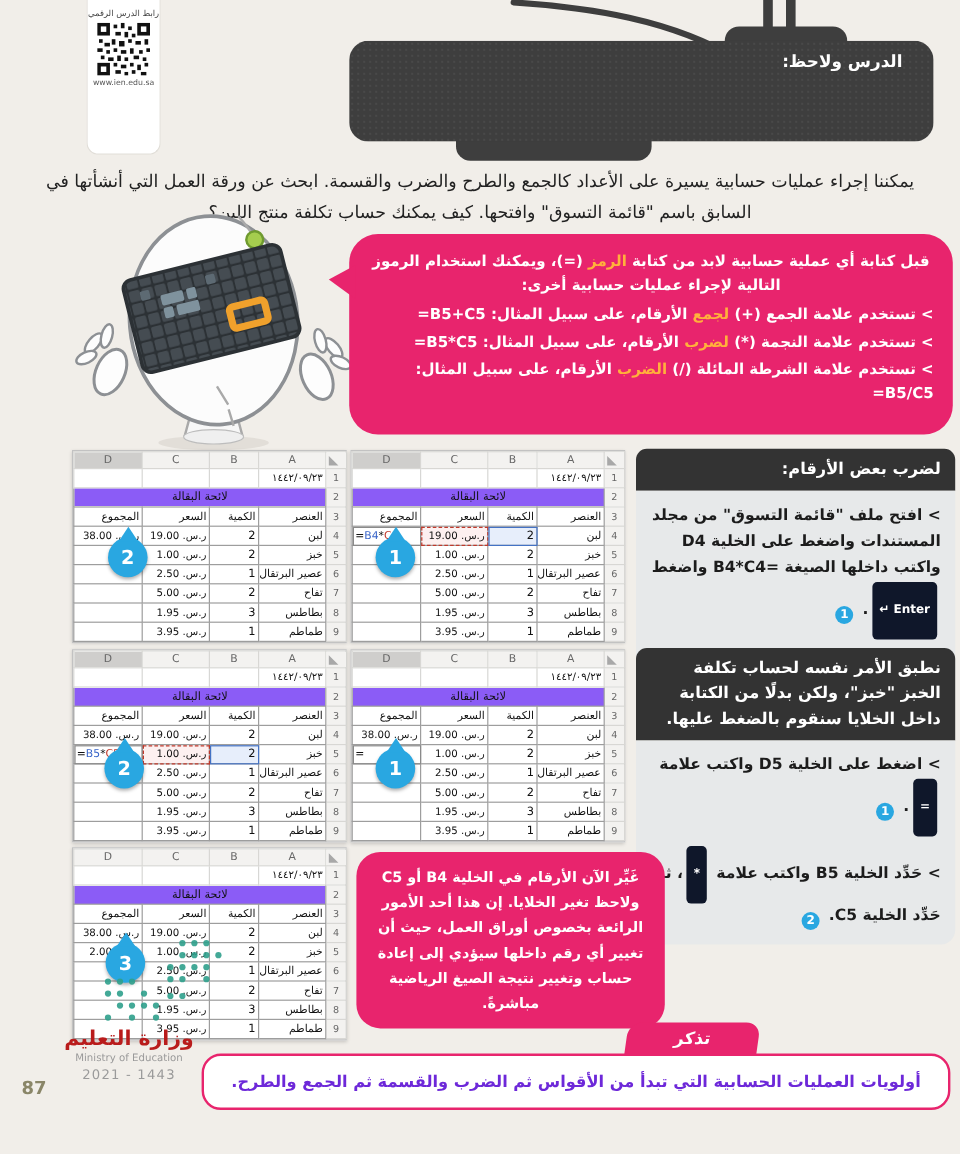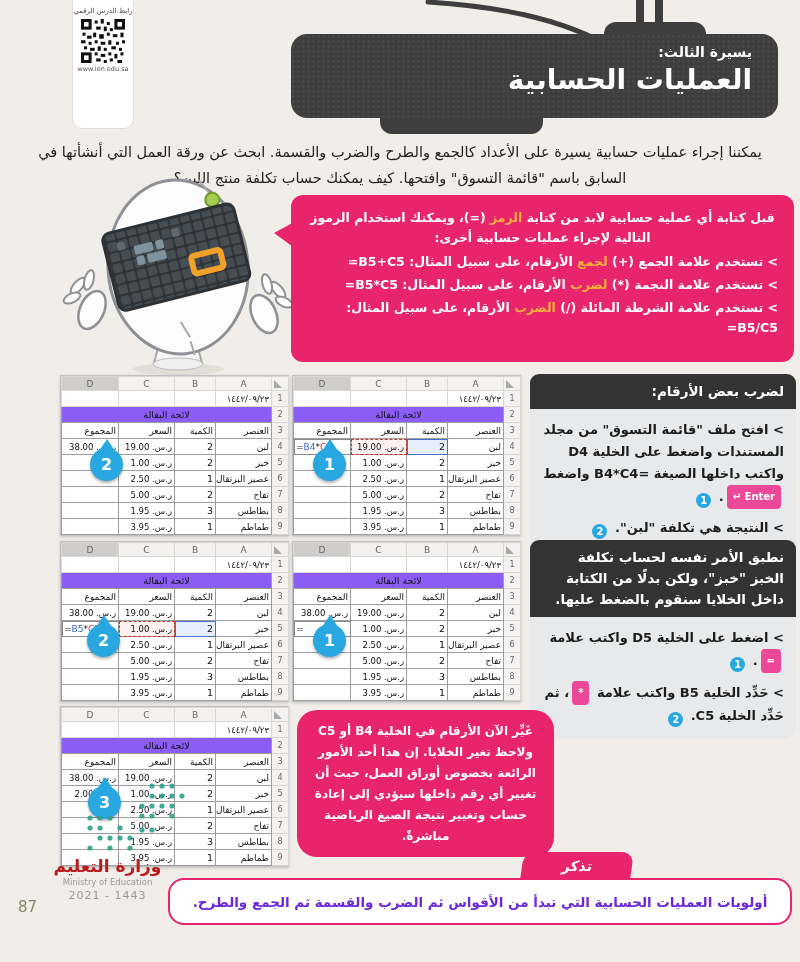--- a/index.html
+++ b/index.html
@@ -164,7 +164,7 @@
 
   <div class="abs" id="banner-tab"></div>
   <div class="abs" id="banner">
-    <div id="banner-lesson">يسيرة الثالث:</div>
+    <div id="banner-lesson">الدرس ولاحظ:</div>
     <div id="banner-title">العمليات الحسابية</div>
   </div>
 

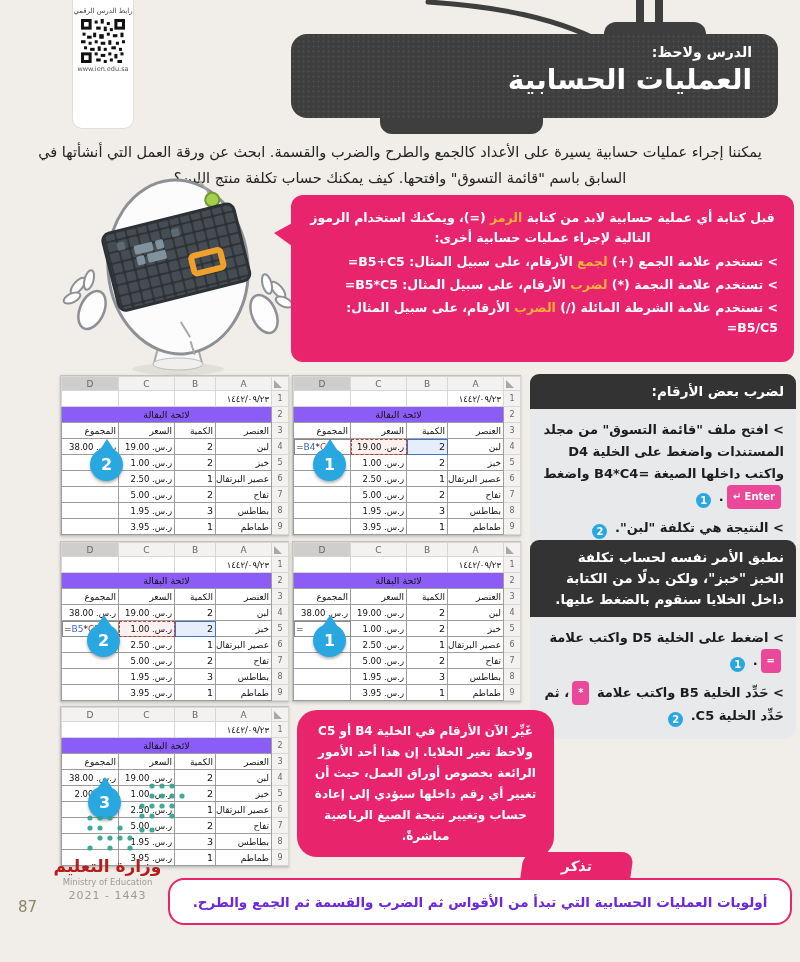--- a/index.html
+++ b/index.html
@@ -165,7 +165,6 @@
   <div class="abs" id="banner-tab"></div>
   <div class="abs" id="banner">
     <div id="banner-lesson">الدرس ولاحظ:</div>
-    <div id="banner-title">العمليات الحسابية</div>
   </div>
 
   <div class="abs" id="intro">يمكننا إجراء عمليات حسابية يسيرة على الأعداد كالجمع والطرح والضرب والقسمة. ابحث عن ورقة العمل التي أنشأتها في السابق باسم "قائمة التسوق" وافتحها. كيف يمكنك حساب تكلفة منتج اللبن؟</div>

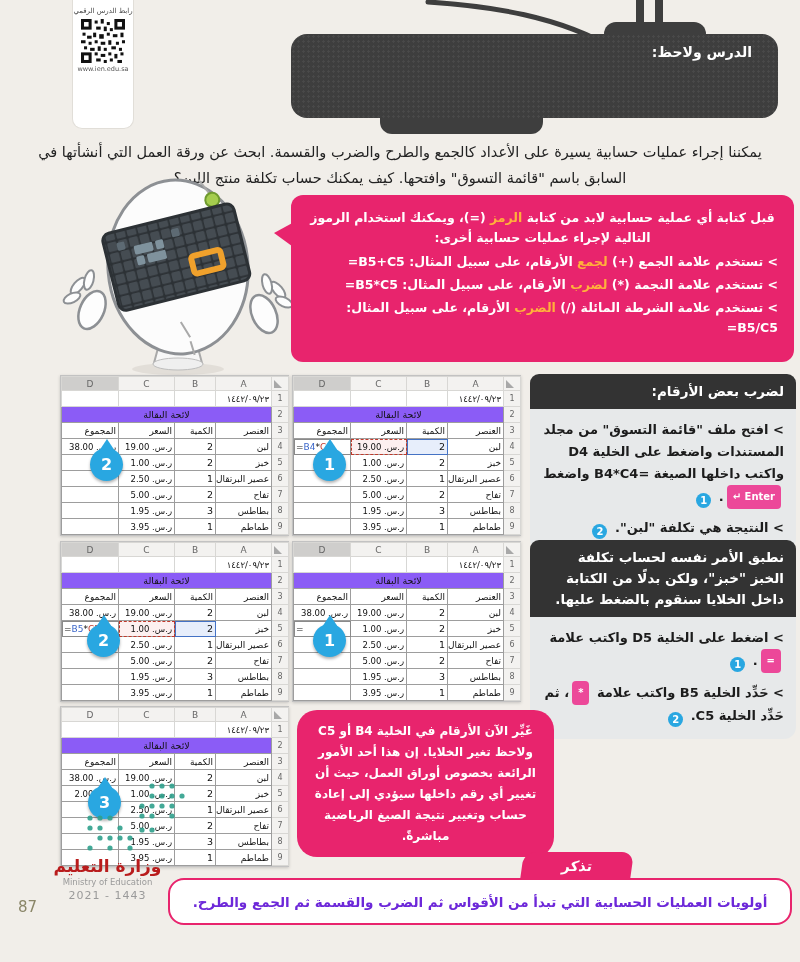--- a/index.html
+++ b/index.html
@@ -30,7 +30,7 @@
          color:#222;line-height:1.8;}
 
   
-  #bubble{left:291px;top:195px;width:503px;height:167px;background:#e8246d;border-radius:12px;color:#fff;z-index:2;}
+  #bubble{left:291px;top:195px;width:503px;height:167px;background:#e8246d;border-radius:24px;color:#fff;z-index:2;}
   #bubble-tail{position:absolute;left:-17px;top:26px;width:0;height:0;
        border-top:12px solid transparent;border-bottom:16px solid transparent;border-right:22px solid #e8246d;}
   #bubble-lines{padding:13px 16px 10px;direction:rtl;font-size:12.5px;font-weight:bold;line-height:1.62;}

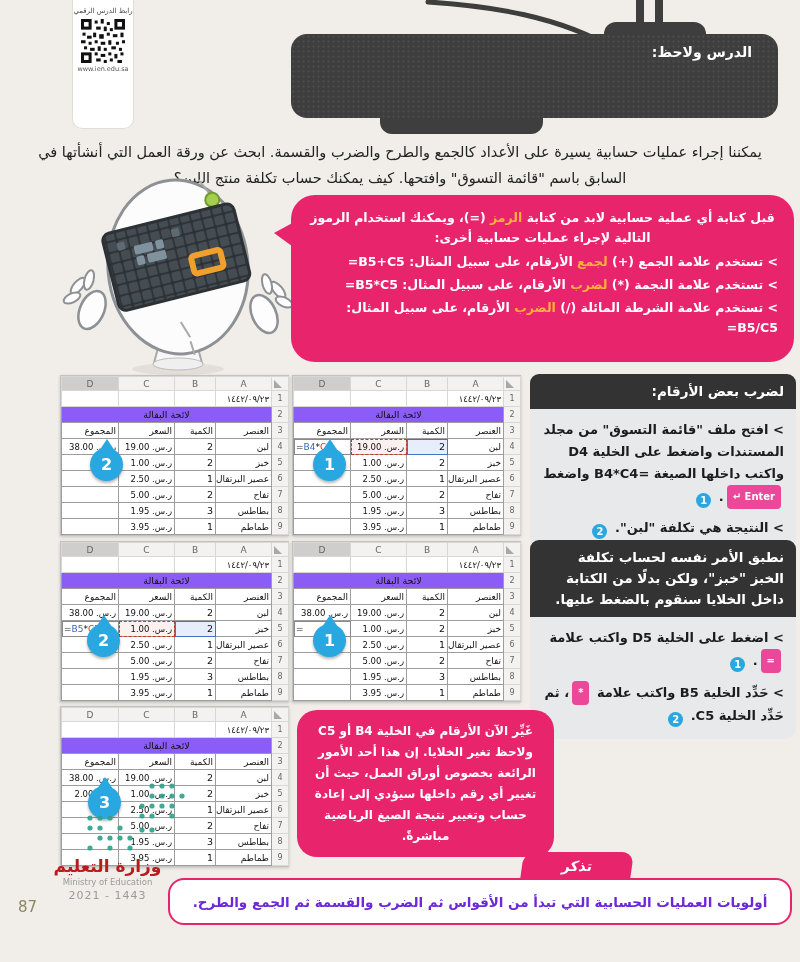--- a/index.html
+++ b/index.html
@@ -73,7 +73,7 @@
           text-align:right;font-size:13px;font-weight:bold;color:#1c1c1c;line-height:1.7;}
   .bullet{margin-bottom:8px;}
   .bullet:last-child{margin-bottom:0;}
-  .key{background:#ec4899;color:#fff;border-radius:4px;padding:4px 6px;font-size:10px;margin:0 3px;
+  .key{background:#0f172a;color:#fff;border-radius:4px;padding:16px 6px;font-size:10px;margin:0 3px;
        display:inline-block;direction:ltr;line-height:1.6;vertical-align:1px;text-align:right;}
   .numdot{background:#29a7e1;color:#fff;border-radius:50%;width:15px;height:15px;
           display:inline-flex;align-items:center;justify-content:center;font-size:10px;

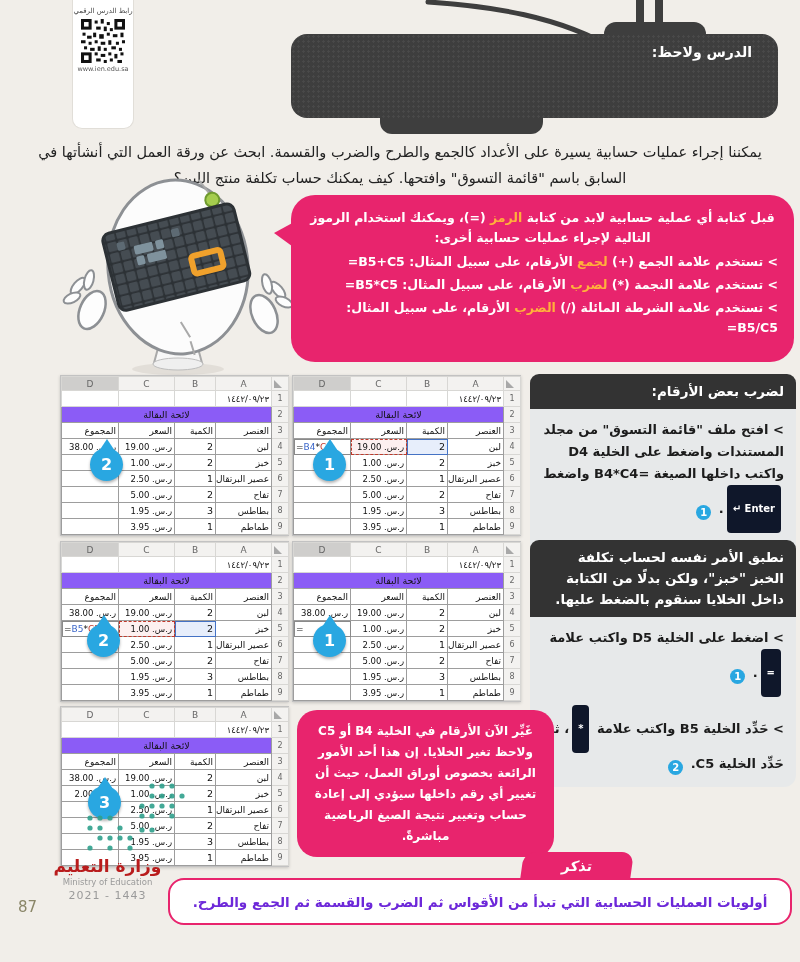--- a/index.html
+++ b/index.html
@@ -97,7 +97,7 @@
   #ministry-ar{font-size:17px;font-weight:bold;color:#b91c1c;direction:rtl;letter-spacing:1px;}
   #ministry-en{font-size:8.5px;color:#9a9a9a;margin-top:1px;}
   #ministry-yr{font-size:11px;color:#9a9a9a;margin-top:2px;letter-spacing:1px;}
-  #page-num{left:18px;top:898px;font-size:15px;font-weight:normal;color:#8a8668;}
+  #page-num{left:18px;top:898px;font-size:15px;font-weight:bold;color:#8a8668;}
 </style>
 </head>
 <body>

